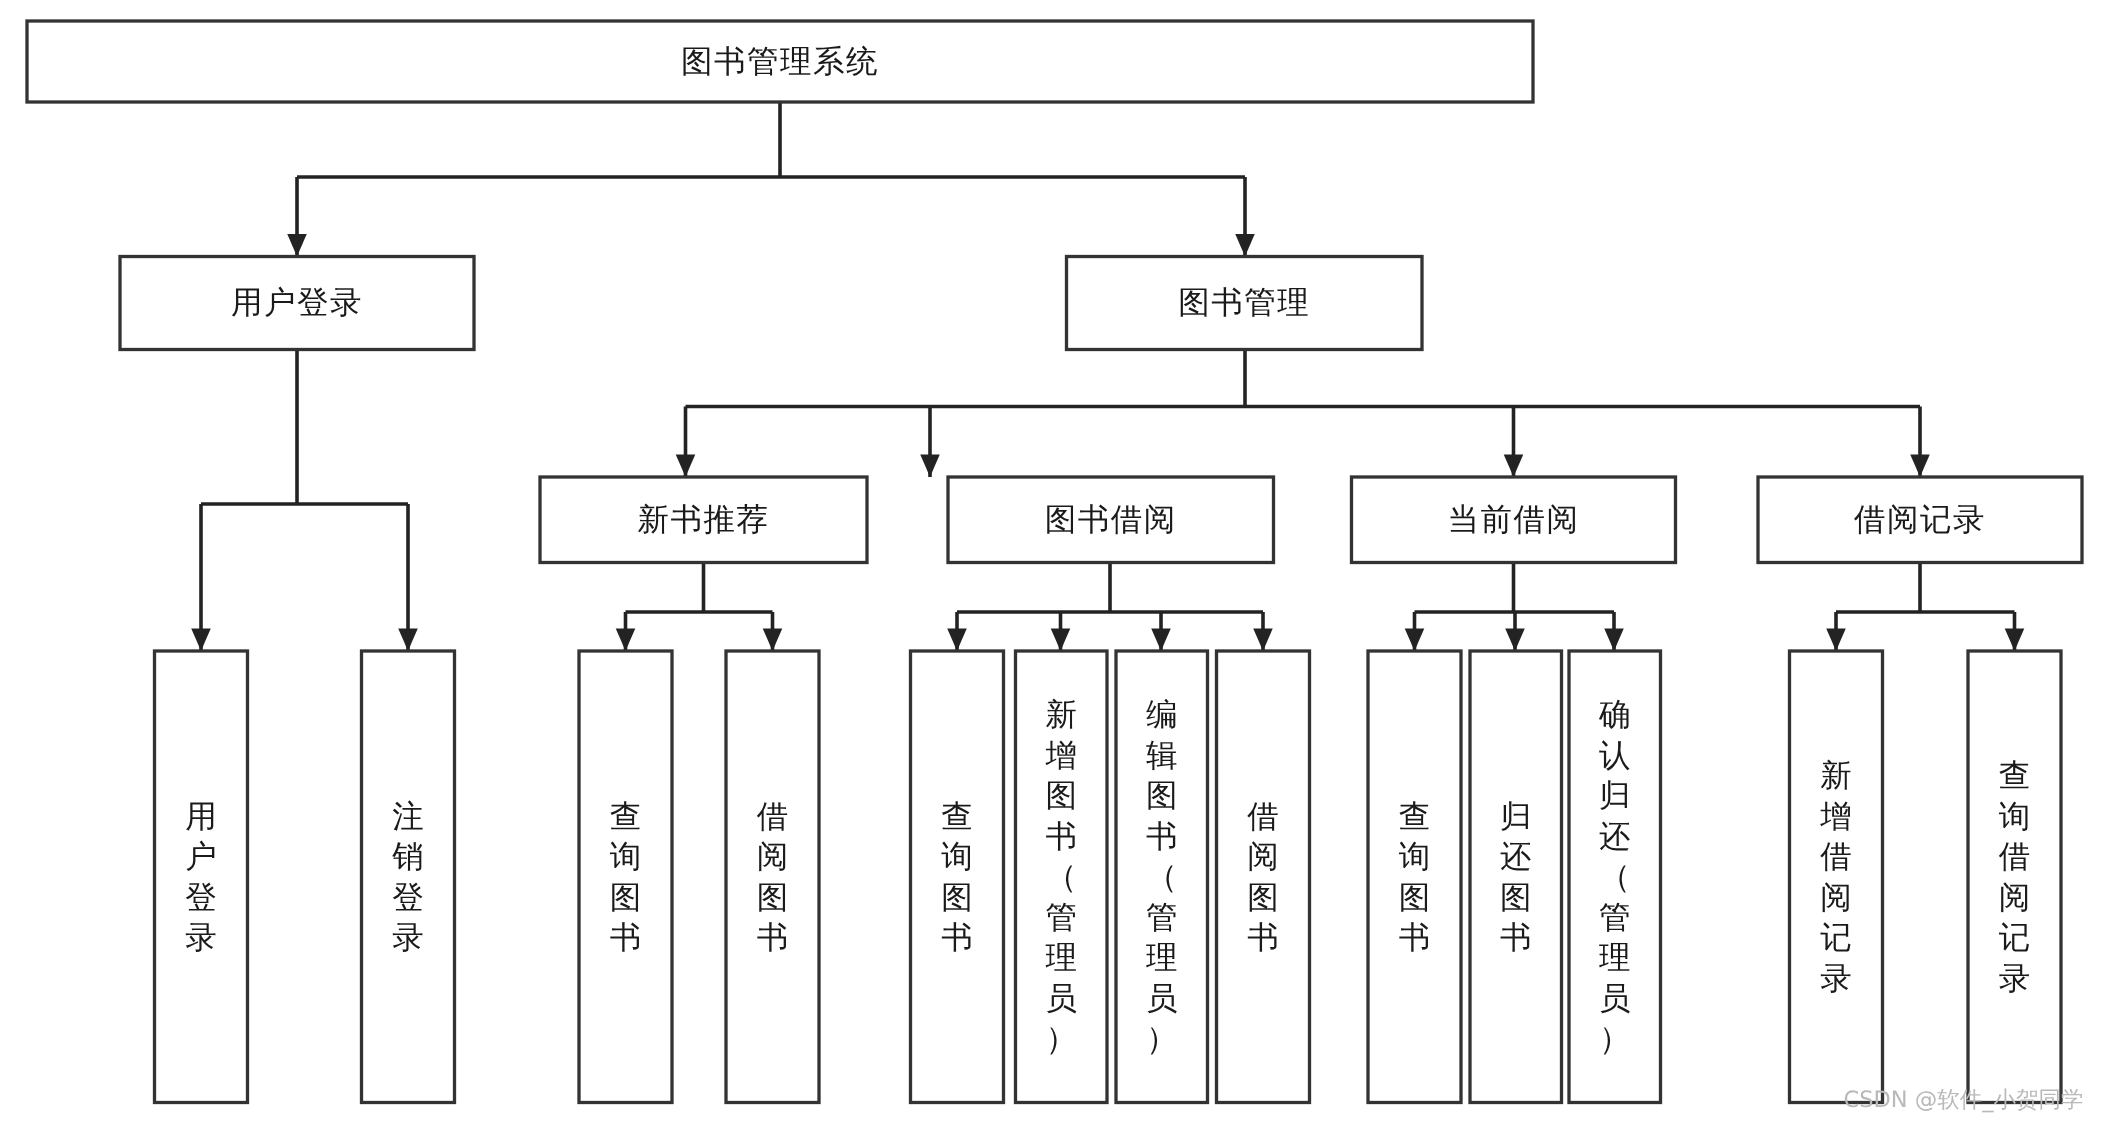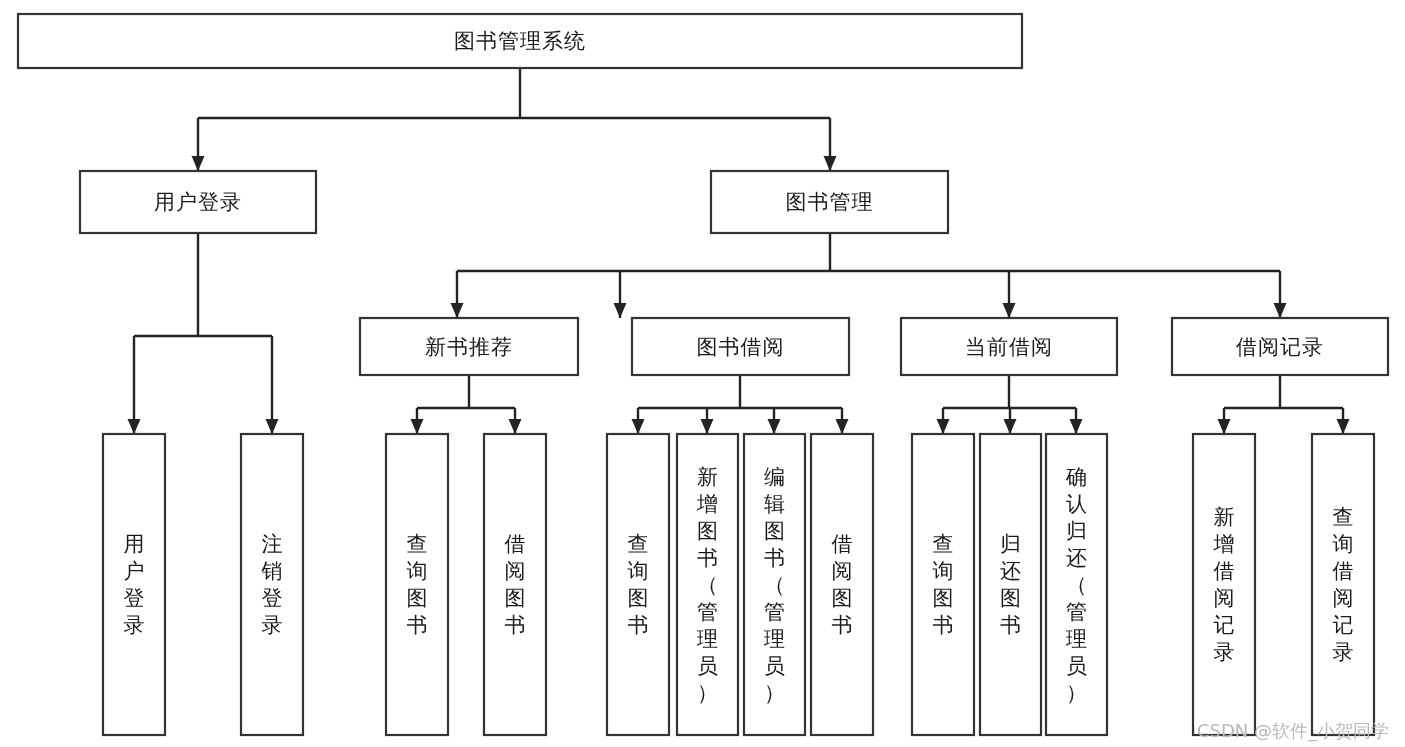--- a/index.html
+++ b/index.html
@@ -54,7 +54,7 @@
     right: 8px;
     bottom: 4px;
     font-family: "DejaVu Sans", "Liberation Sans", sans-serif;
-    font-size: 18px;
+    font-size: 15px;
     color: #b9b9b9;
     white-space: nowrap;
     user-select: none;

